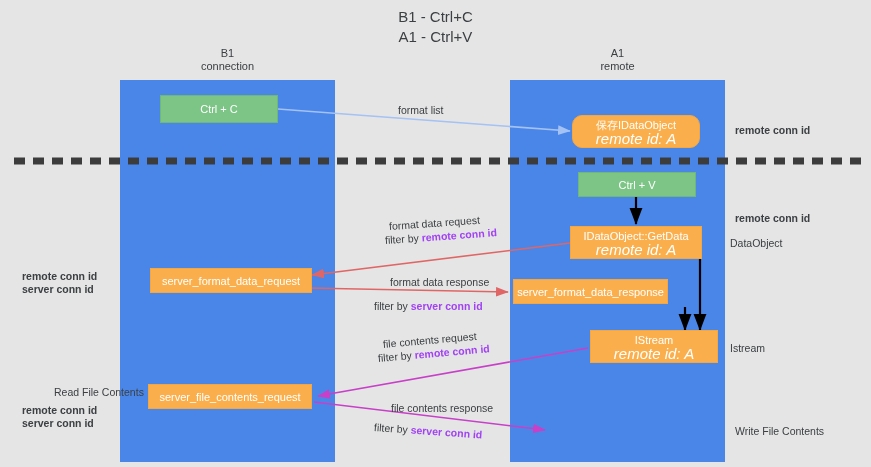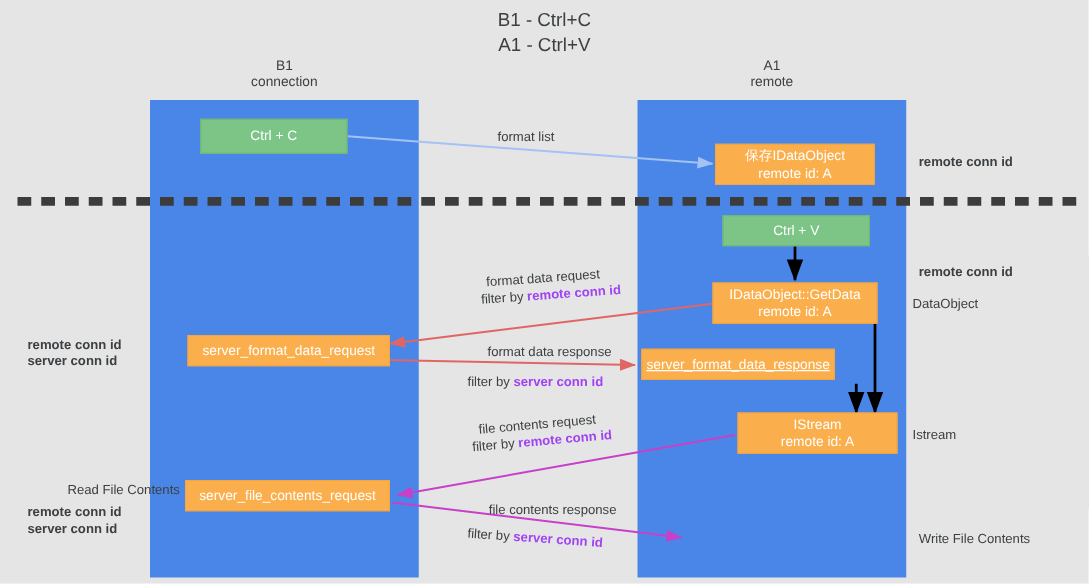--- a/index.html
+++ b/index.html
@@ -147,7 +147,7 @@
     <div>Ctrl + C</div>
   </div>
 
-  <div class="node node-orange" style="left:572px; top:115px; width:128px; height:33px;">
+  <div class="node node-orange" style="left:572px; top:115px; width:128px; height:33px;border-radius:10px;">
     <div>保存IDataObject</div>
     <div class="l2">remote id: A</div>
   </div>

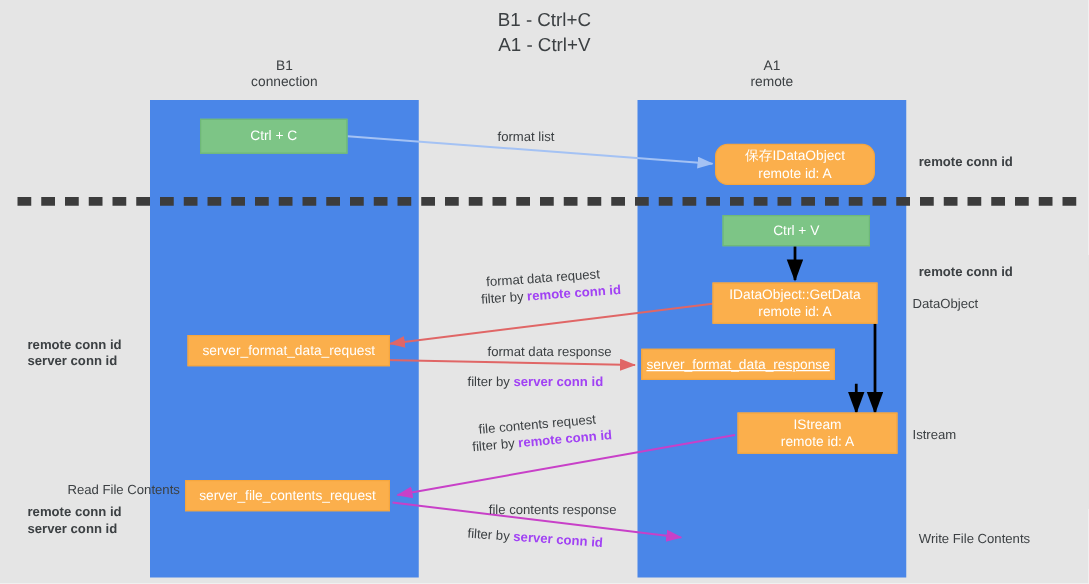--- a/index.html
+++ b/index.html
@@ -63,7 +63,7 @@
     line-height: 14px;
     border: 1px solid rgba(0,0,0,0.08);
   }
-  .node .l2 { font-size: 11px; }
+  .node .l2 { font-size: 15px; font-style: italic; }
   .node-green { background: #7dc586; border-color: #6fb878; }
   .node-orange { background: #fbaf4c; border-color: #f5a63f; }
 

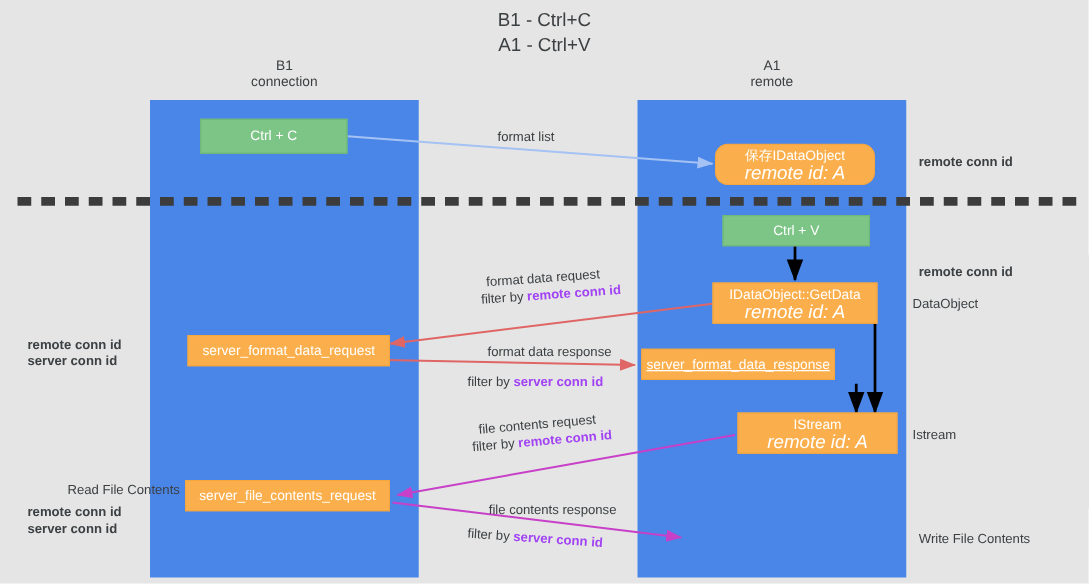--- a/index.html
+++ b/index.html
@@ -165,7 +165,7 @@
     <div>server_format_data_request</div>
   </div>
 
-  <div class="node node-orange" style="left:513px; top:279px; width:155px; height:25px;text-decoration:underline;">
+  <div class="node node-orange" style="left:513px; top:279px; width:155px; height:25px;">
     <div>server_format_data_response</div>
   </div>
 

